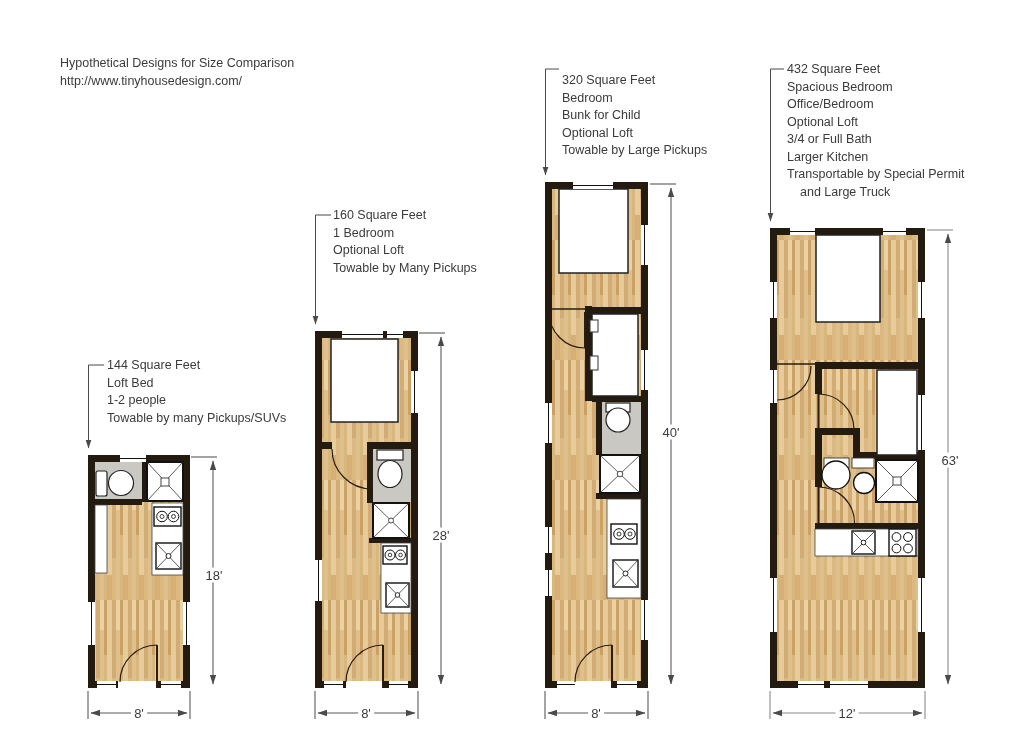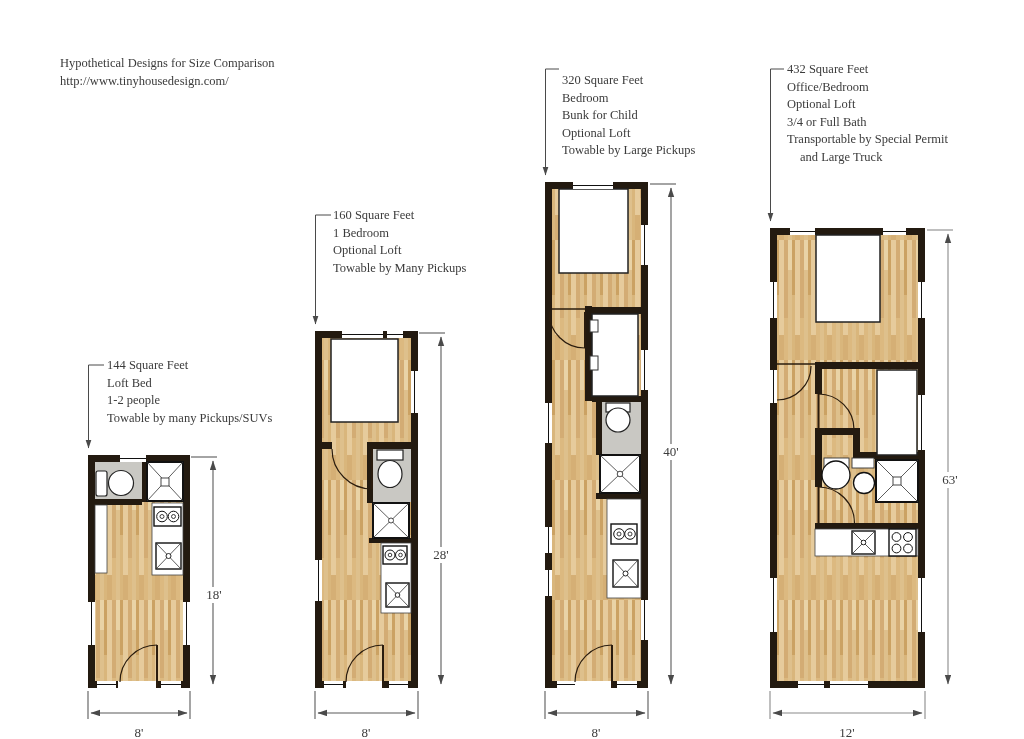--- a/index.html
+++ b/index.html
@@ -4,7 +4,7 @@
 <style>
   html,body{margin:0;padding:0;background:#ffffff;}
   .canvas{position:relative;width:1024px;height:739px;background:#fff;overflow:hidden;
-          font-family:Liberation Serif, serif;color:#3b3b3b;}
+          font-family:Liberation Sans, sans-serif;color:#3b3b3b;}
   .plan-svg{position:absolute;left:0;top:0;z-index:0;}
   .textblock{position:absolute;z-index:2;font-size:12.5px;line-height:17.5px;white-space:nowrap;}
   .indent{padding-left:13px;}

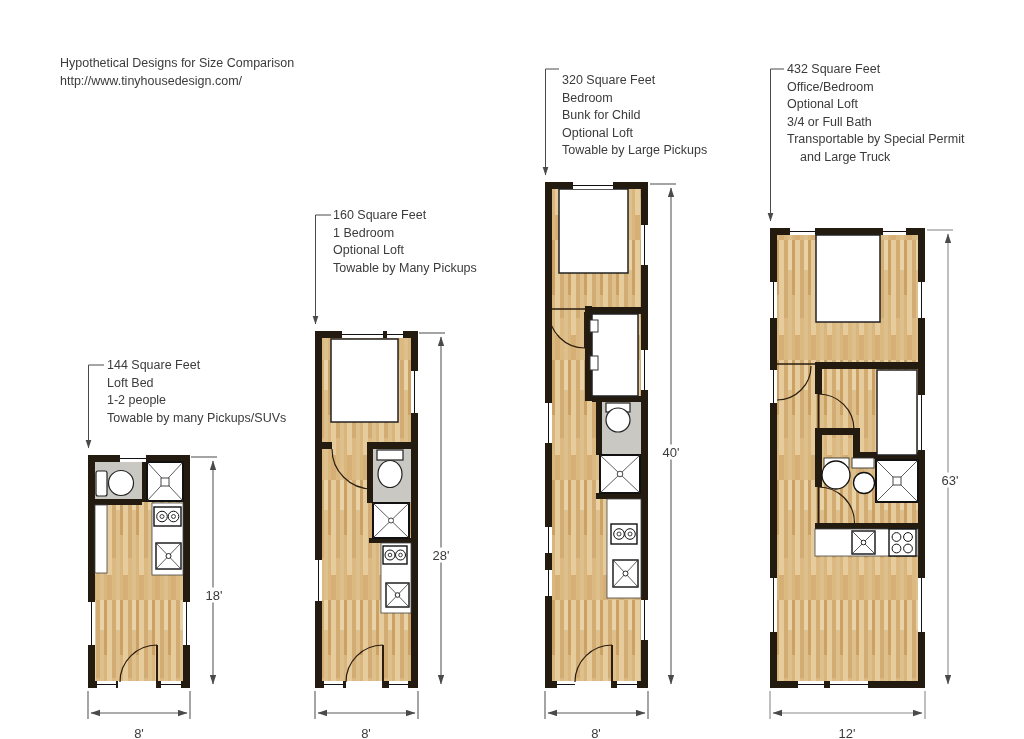--- a/index.html
+++ b/index.html
@@ -343,6 +343,7 @@
 
   <div class="textblock" style="left:787px;top:61px">
     <div>432 Square Feet</div>
+    <div>Spacious Bedroom</div>
     <div>Office/Bedroom</div>
     <div>Optional Loft</div>
     <div>3/4 or Full Bath</div>

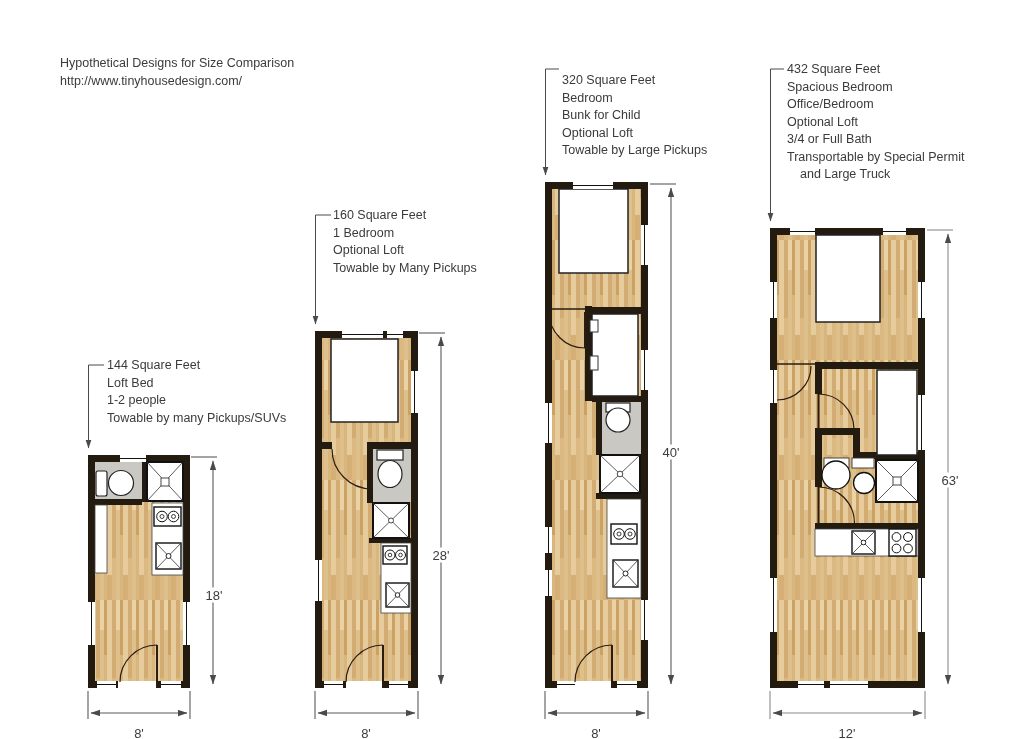--- a/index.html
+++ b/index.html
@@ -347,6 +347,7 @@
     <div>Office/Bedroom</div>
     <div>Optional Loft</div>
     <div>3/4 or Full Bath</div>
+    <div>Larger Kitchen</div>
     <div>Transportable by Special Permit</div>
     <div class="indent">and Large Truck</div>
   </div>

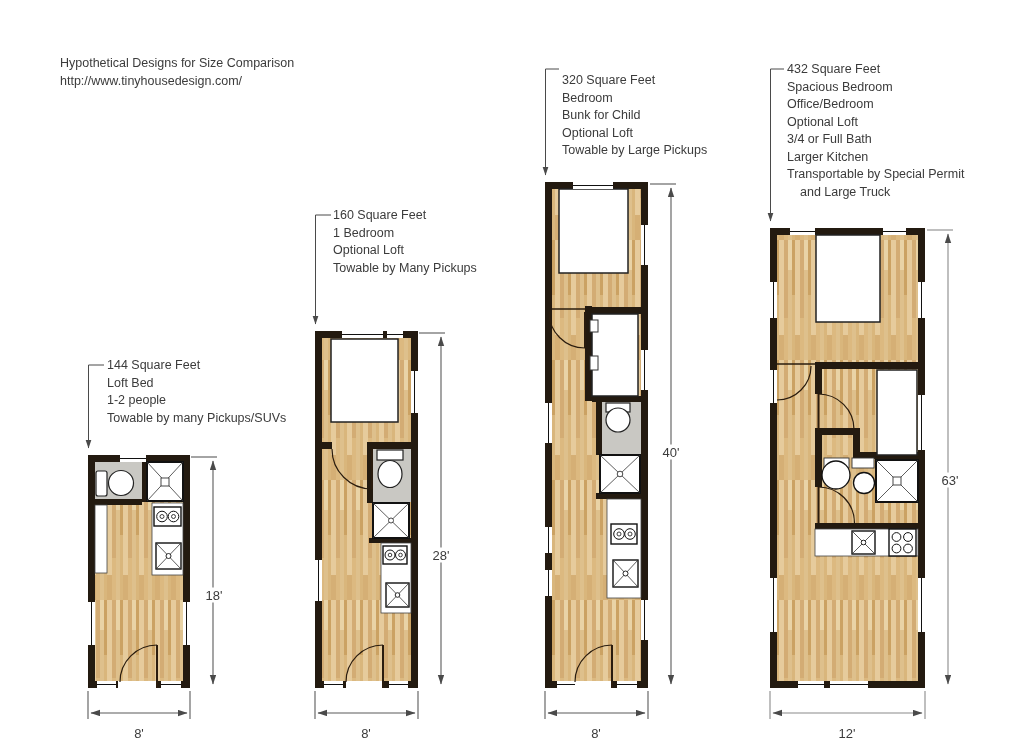--- a/index.html
+++ b/index.html
@@ -9,7 +9,7 @@
   .textblock{position:absolute;z-index:2;font-size:12.5px;line-height:17.5px;white-space:nowrap;}
   .indent{padding-left:13px;}
   .dim-label{position:absolute;z-index:2;font-size:13px;background:#fff;padding:0 3px;
-             transform:translate(-50%,-50%);white-space:nowrap;margin-top:20px;}
+             transform:translate(-50%,-50%);white-space:nowrap;}
 </style>
 </head>
 <body>

